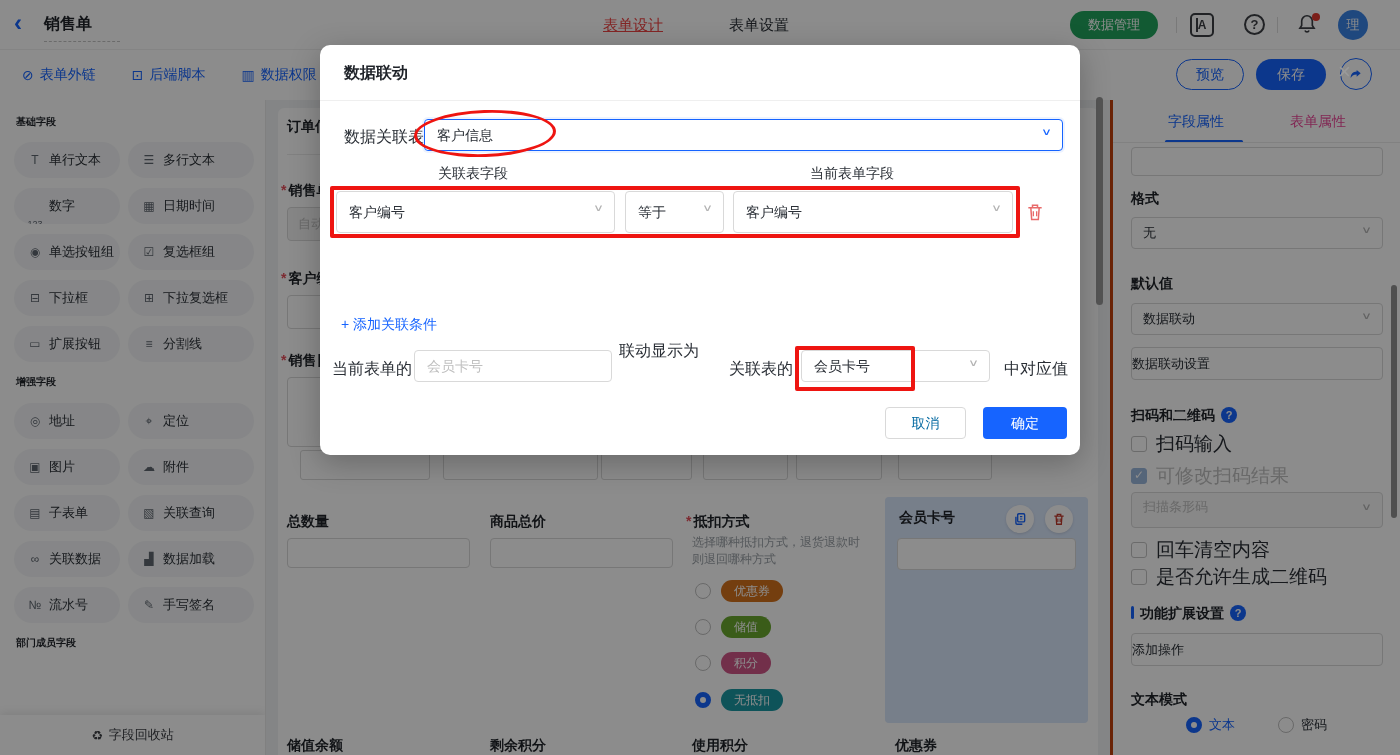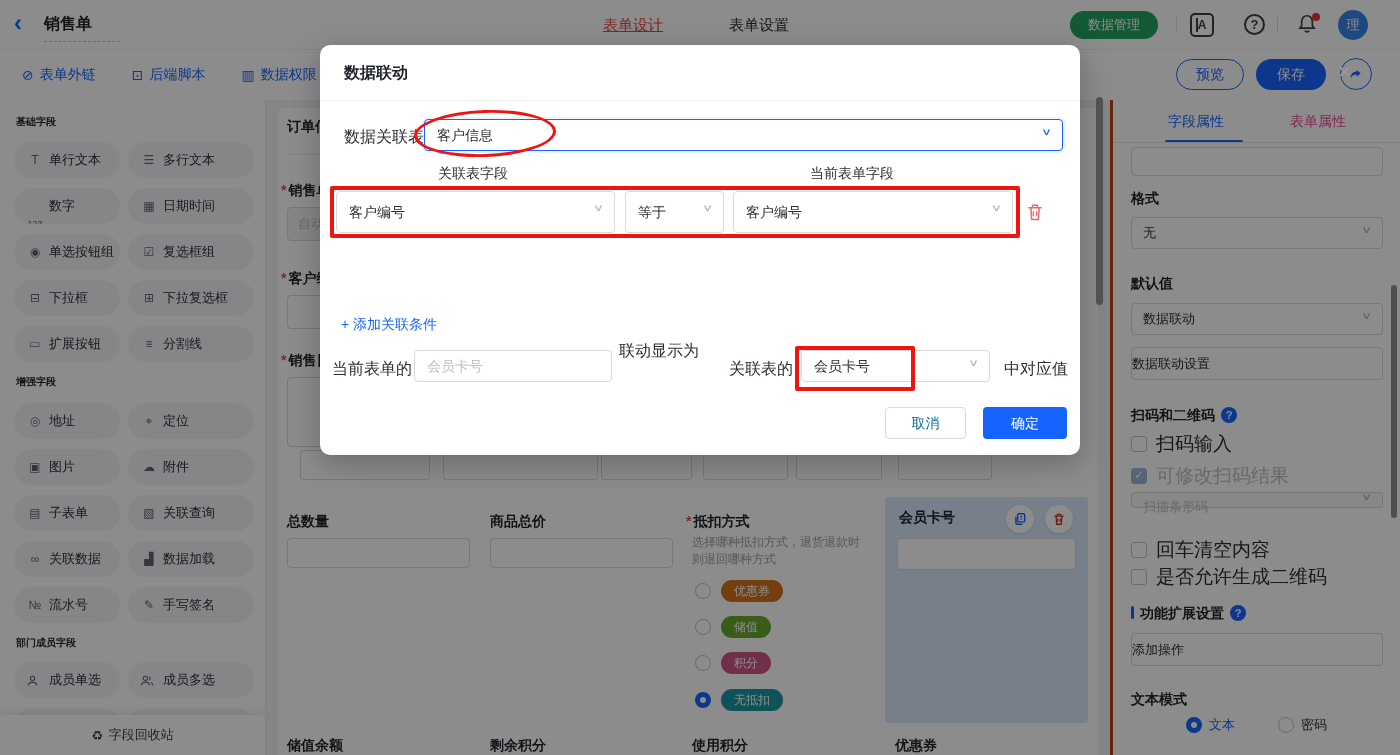--- a/index.html
+++ b/index.html
@@ -359,7 +359,7 @@
         <span class="cb checked disabled"></span>
         <span class="lbl">可修改扫码结果</span>
       </div>
-    <div class="pselect disabled" style="top:392px;height:16px;line-height:28px;"><span>扫描条形码</span><span class="chev">∨</span></div>
+    <div class="pselect disabled" style="top:392px;height:36px;line-height:28px;"><span>扫描条形码</span><span class="chev">∨</span></div>
     <div class="cbrow" style="top:437px;">
         <span class="cb"></span>
         <span class="lbl">回车清空内容</span>

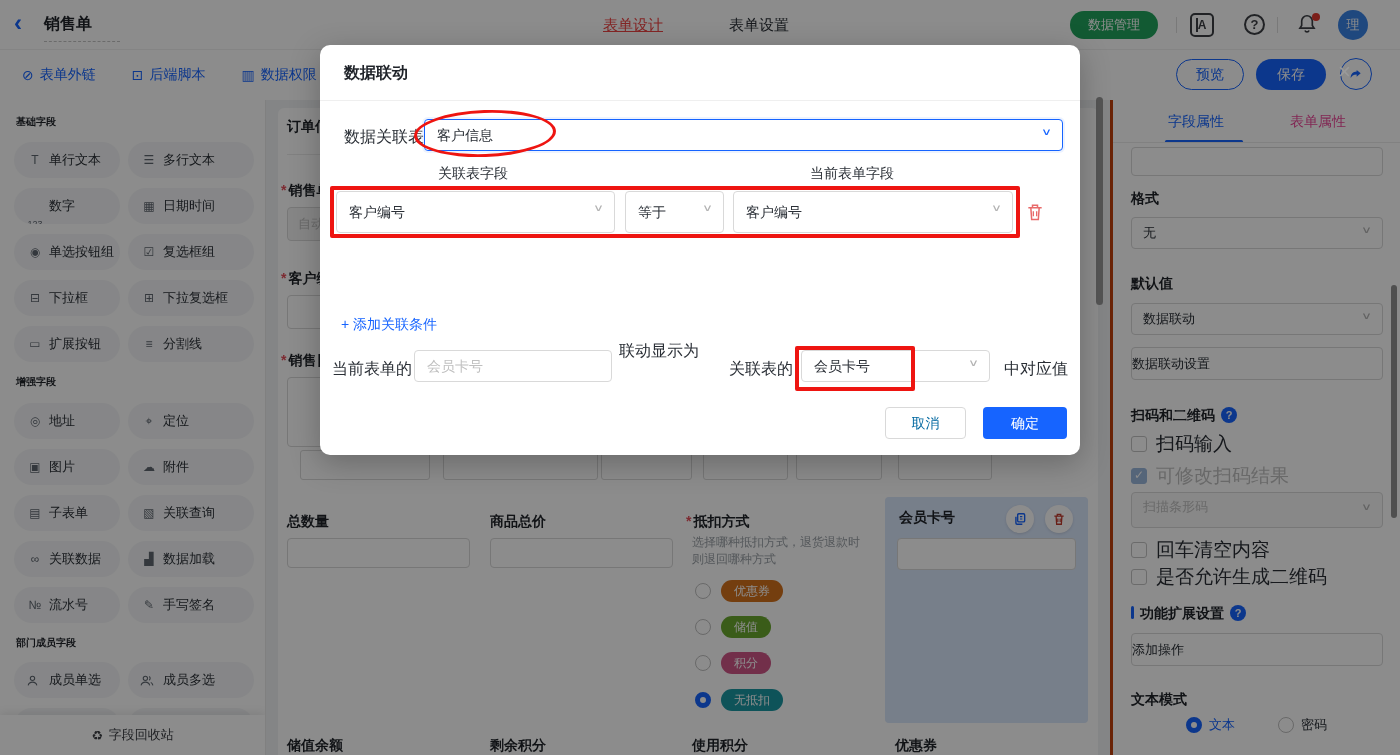--- a/index.html
+++ b/index.html
@@ -235,29 +235,6 @@
     </div>
 
     <div class="side-sec" style="top:536px;">部门成员字段</div>
-    <div class="pill-grid" style="top:562px;">
-      <div class="fpill">
-          <span class="ic">
-            <svg width="13" height="13" viewBox="0 0 24 24">
-              <circle cx="12" cy="8" r="4" fill="none" stroke="#5f6670" stroke-width="2"></circle>
-              <path d="M4 21c1-4 4-6 8-6s7 2 8 6" fill="none" stroke="#5f6670" stroke-width="2"></path>
-            </svg>
-          </span>
-          <span>成员单选</span>
-        </div>
-      <div class="fpill">
-          <span class="ic">
-            <svg width="14" height="13" viewBox="0 0 26 24">
-              <circle cx="10" cy="8" r="4" fill="none" stroke="#5f6670" stroke-width="2"></circle>
-              <path d="M2 21c1-4 4-6 8-6s7 2 8 6" fill="none" stroke="#5f6670" stroke-width="2"></path>
-              <path d="M17 4.6a4 4 0 0 1 0 6.8M20 15.5c2 1 3.3 2.8 4 5.5" fill="none" stroke="#5f6670" stroke-width="2"></path>
-            </svg>
-          </span>
-          <span>成员多选</span>
-        </div>
-      <div class="fpill"></div>
-      <div class="fpill"></div>
-    </div>
 
     <div class="abs recycle-bar">
       <span>♻</span>

